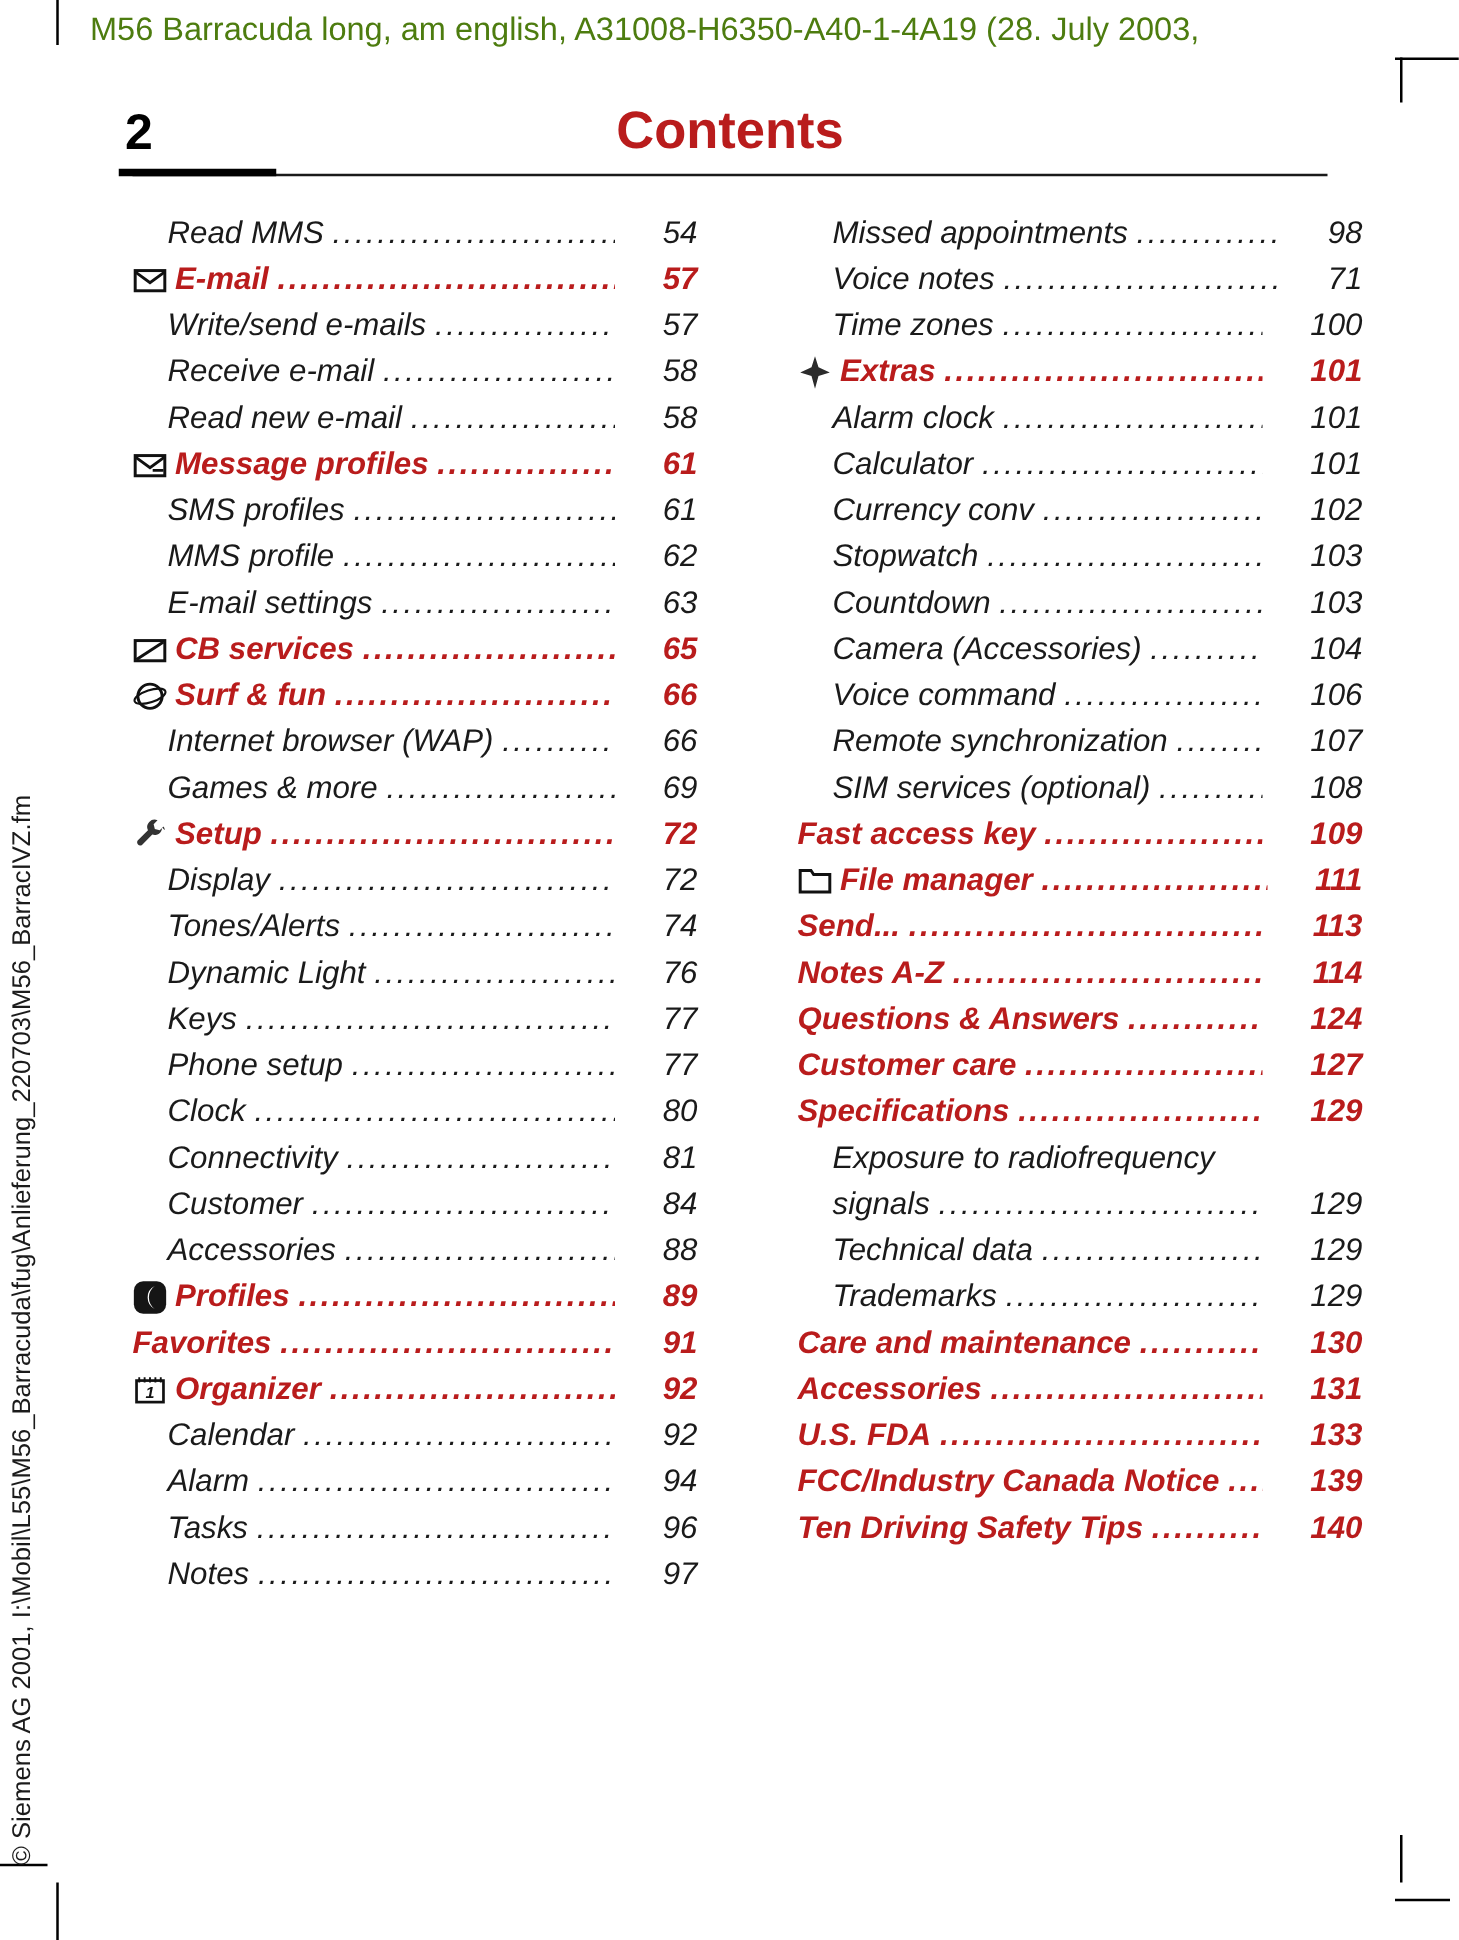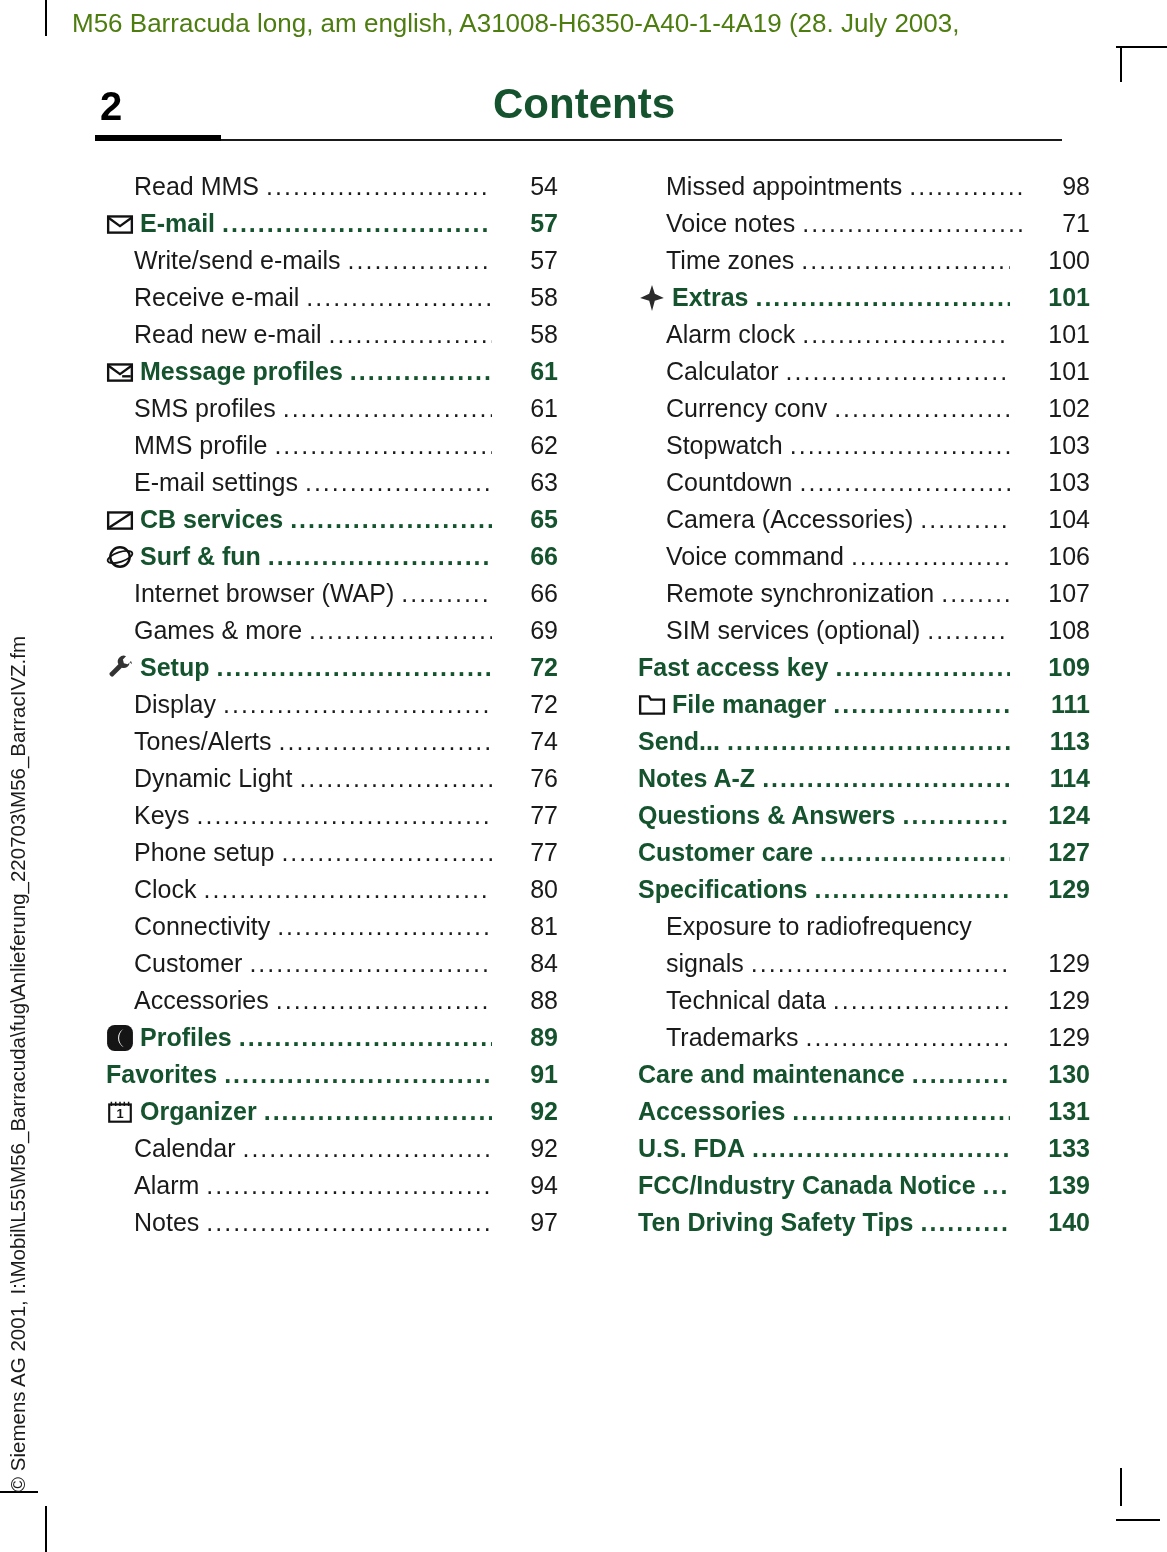--- a/index.html
+++ b/index.html
@@ -39,7 +39,7 @@
   }
   .page-title {
     position: absolute; left: 106px; top: 80px; width: 956px;
-    text-align: center; font-size: 42px; font-weight: bold; color: #14532d;
+    text-align: center; font-size: 42px; font-weight: bold; color: #b91c1c;
   }
   .rule-thin { position: absolute; left: 106px; top: 139px; width: 956px; height: 2px; background: #1a1a1a; }
   .rule-thick { position: absolute; left: 95px; top: 135px; width: 126px; height: 6px; background: #000; }

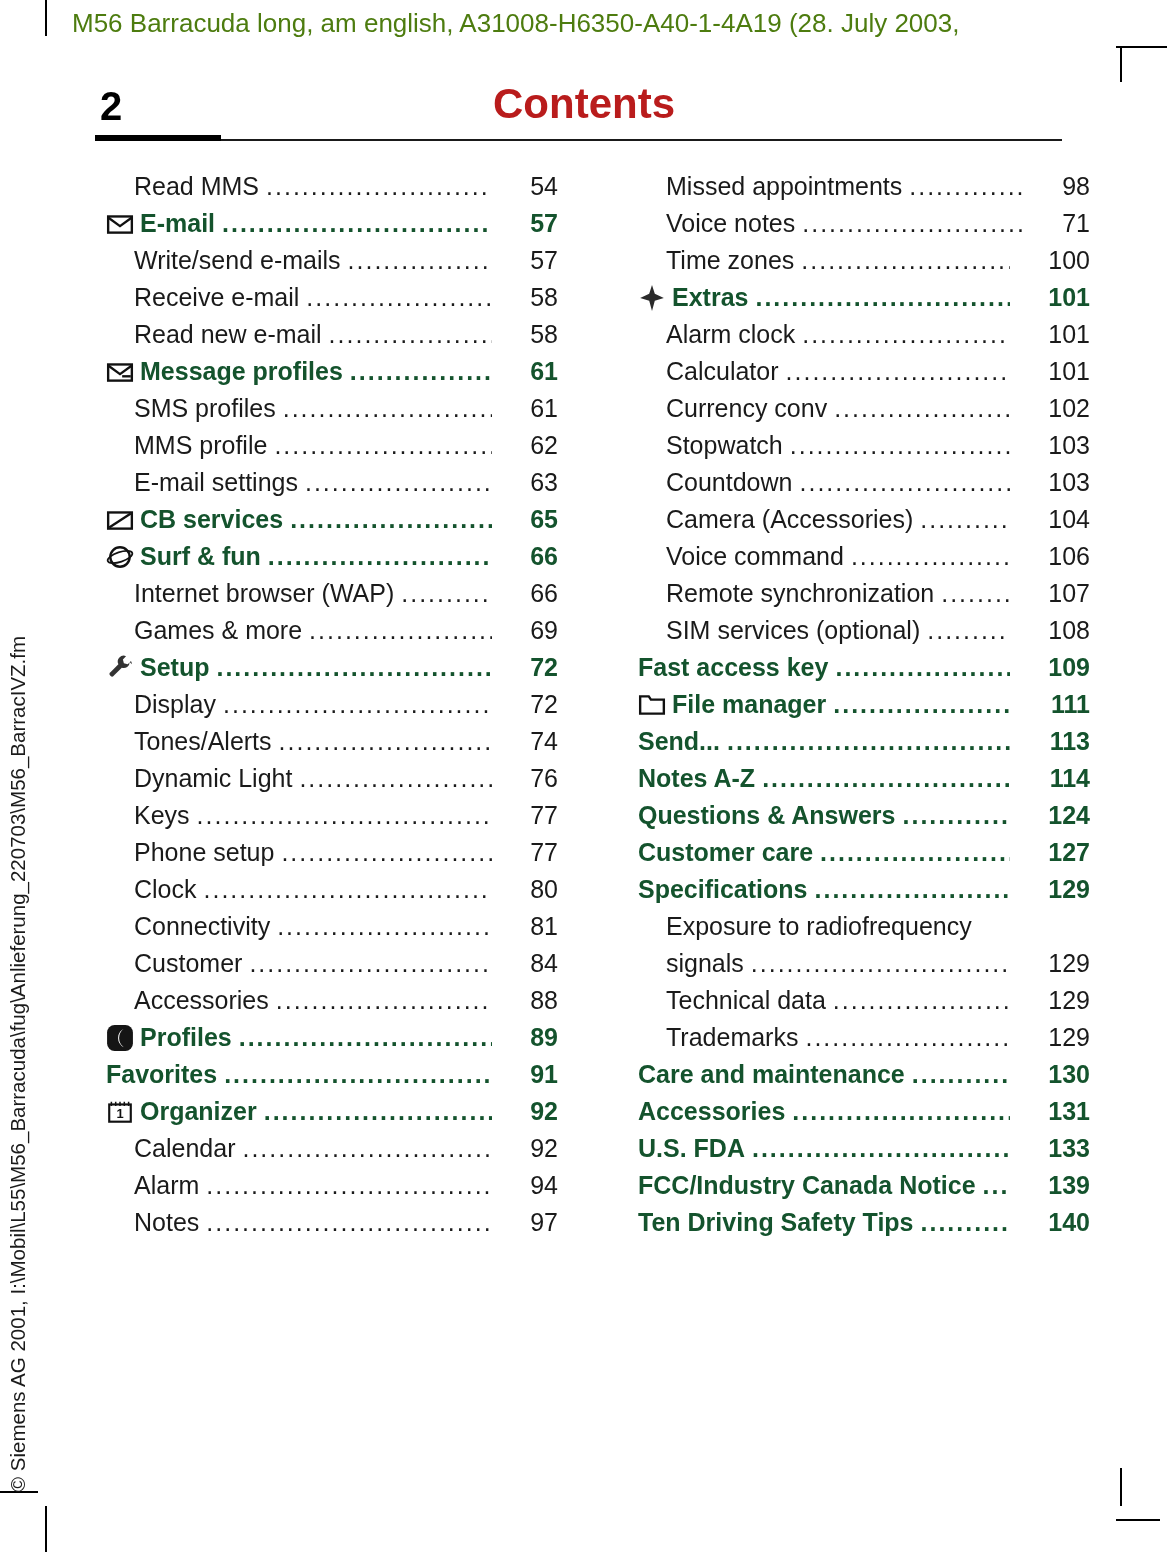--- a/index.html
+++ b/index.html
@@ -44,7 +44,7 @@
   .rule-thin { position: absolute; left: 106px; top: 139px; width: 956px; height: 2px; background: #1a1a1a; }
   .rule-thick { position: absolute; left: 95px; top: 135px; width: 126px; height: 6px; background: #000; }
 
-  .col { position: absolute; top: 168px; }
+  .col { position: absolute; top: 168px; font-style: italic; }
   #left-col  { left: 106px; width: 452px; }
   #right-col { left: 638px; width: 452px; text-align: center; }
 

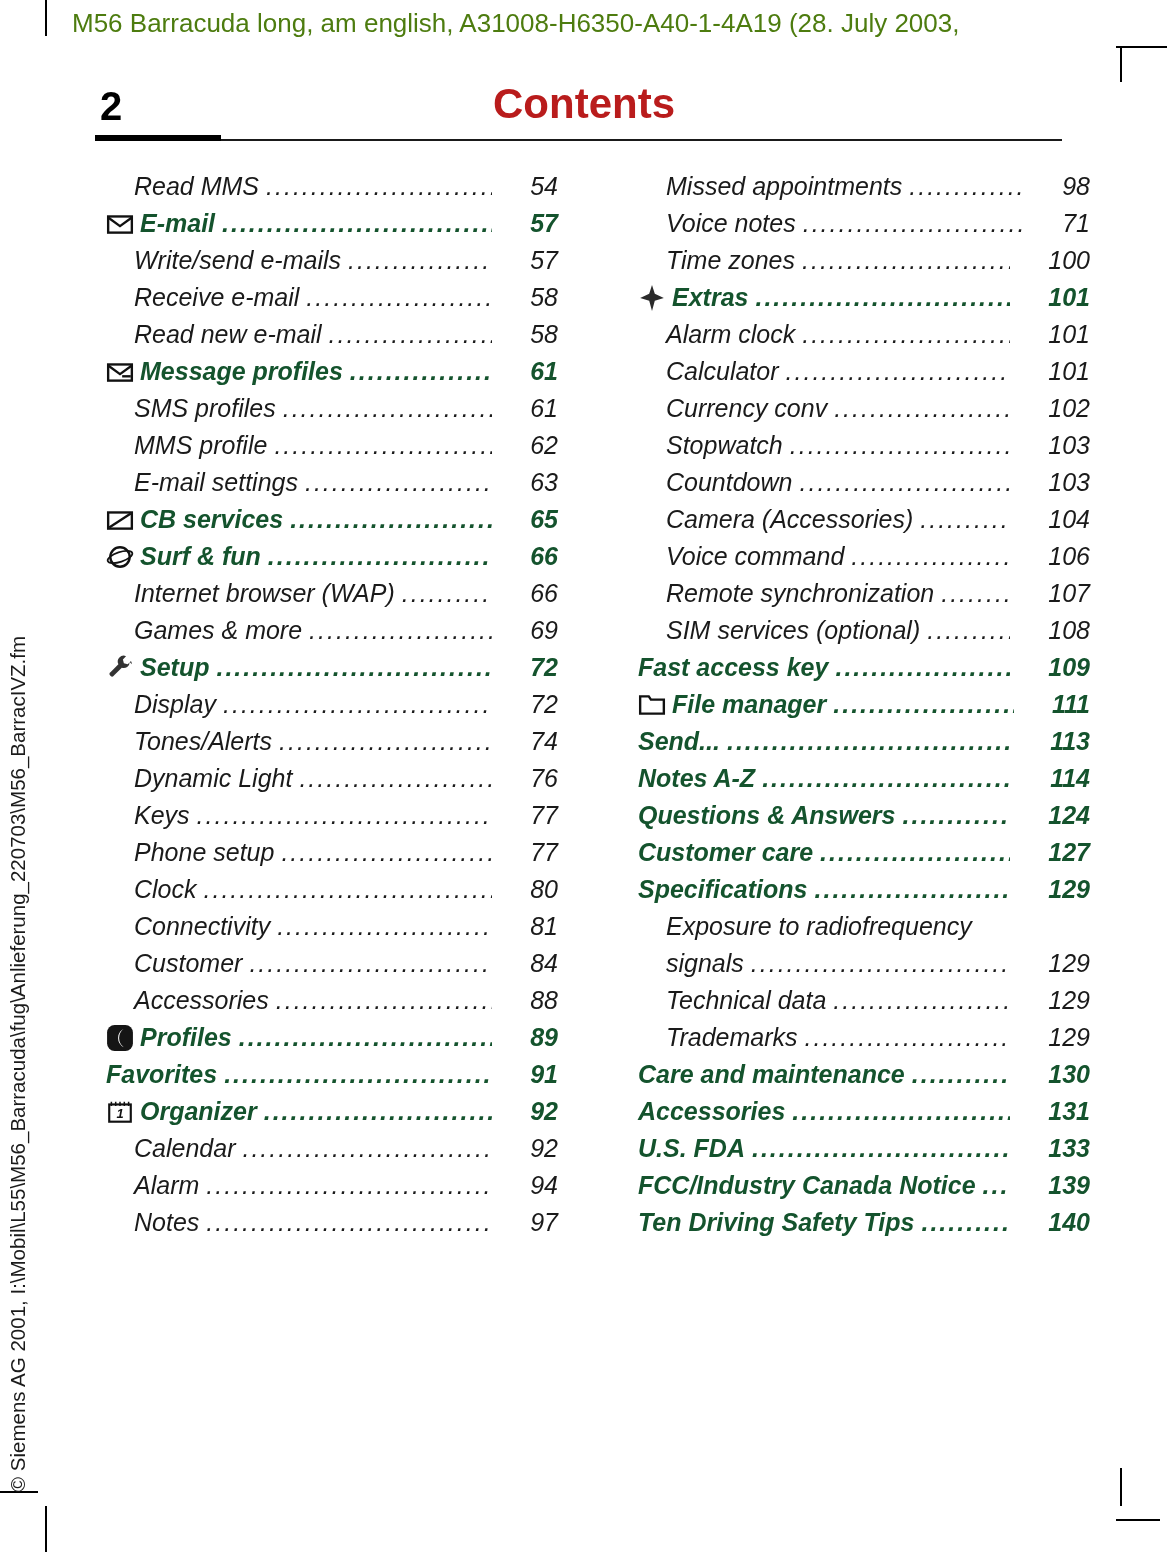--- a/index.html
+++ b/index.html
@@ -53,7 +53,7 @@
     height: 37px; font-size: 25px; line-height: 37px;
     color: #1a1a1a;
   }
-  .entry.bold { font-weight: bold; color: #14532d; }
+  .entry.bold { font-weight: bold; color: #b91c1c; }
   .entry.sub { padding-left: 28px; }
   .entry .icon {
     flex: none; width: 34px; align-self: center;

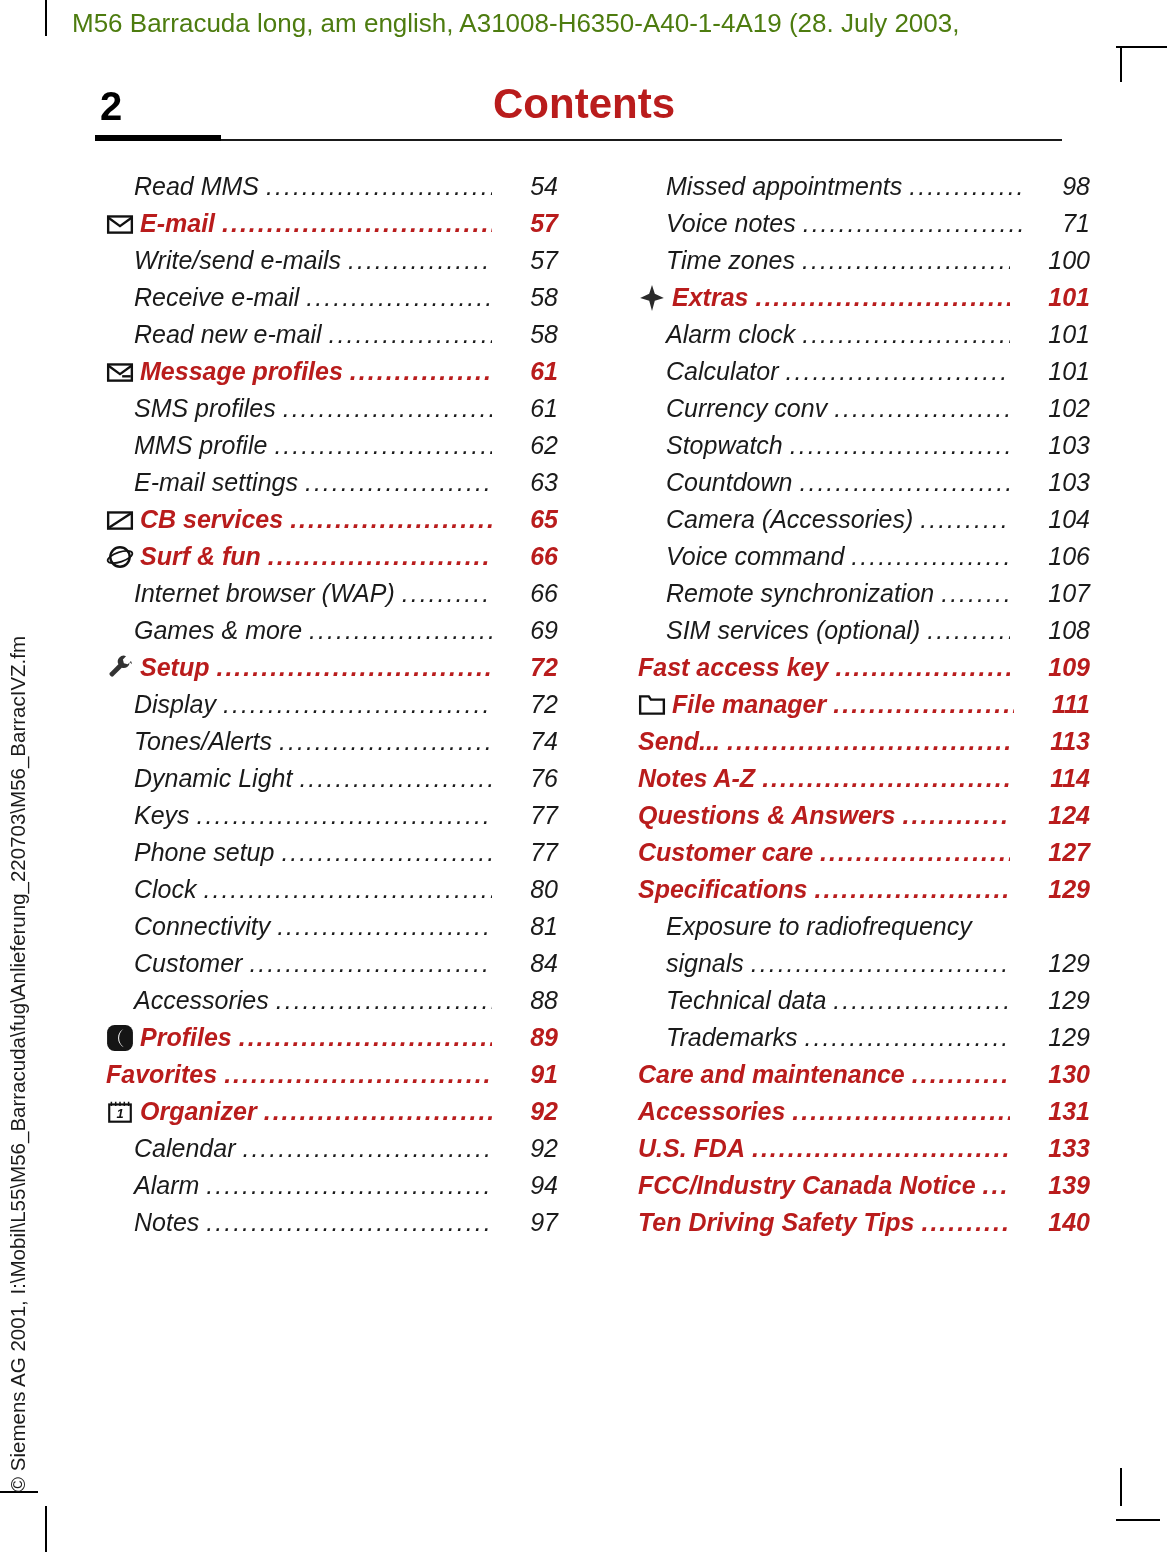--- a/index.html
+++ b/index.html
@@ -279,6 +279,11 @@
         <span class="page">94</span>
       </div>
       <div class="entry sub">
+        <span class="label">Tasks</span>
+        <span class="dots"></span>
+        <span class="page">96</span>
+      </div>
+      <div class="entry sub">
         <span class="label">Notes</span>
         <span class="dots"></span>
         <span class="page">97</span>

